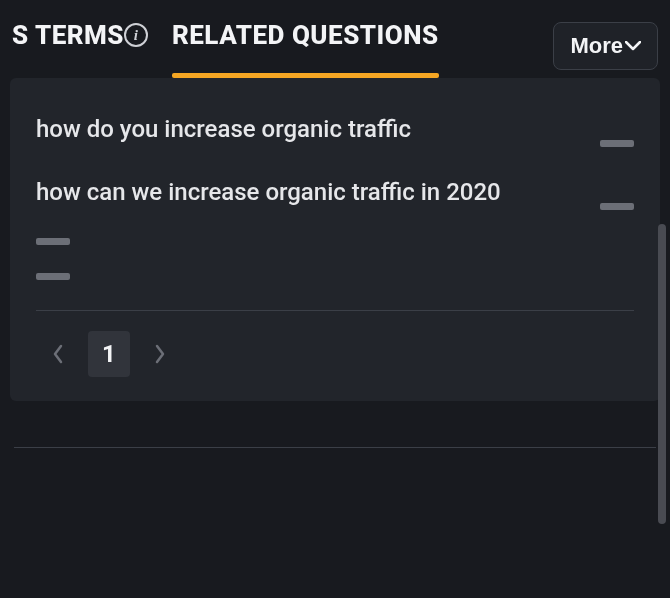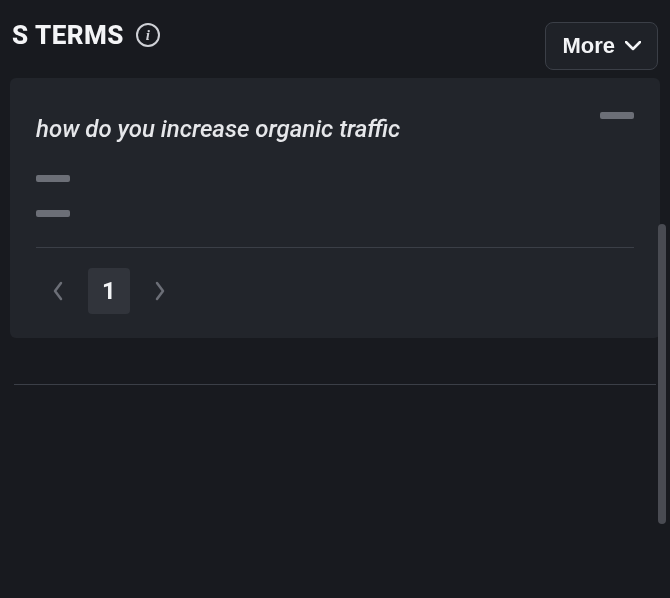--- a/index.html
+++ b/index.html
@@ -23,7 +23,6 @@
   .tab {
     display: flex;
     align-items: center;
-    gap: 12px;
     padding: 6px 0 28px 0;
     font-weight: 800;
     font-size: 26px;

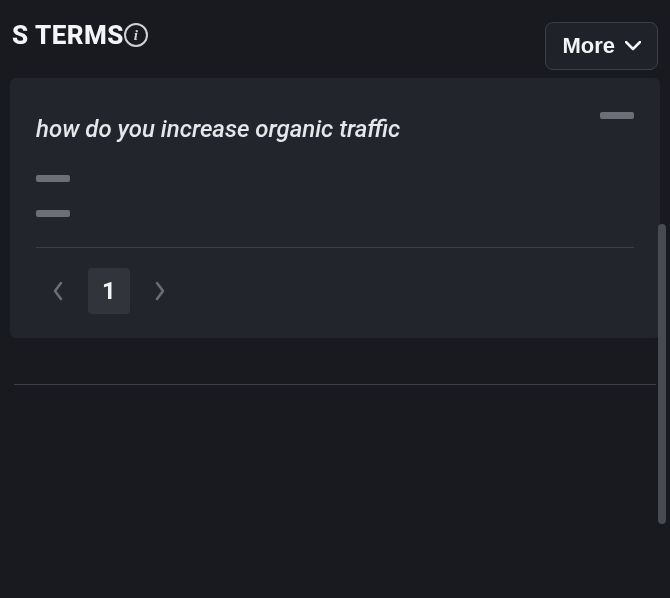--- a/index.html
+++ b/index.html
@@ -161,6 +161,9 @@
     <span>S TERMS</span>
     <span class="info-badge">i</span>
   </div>
+  <div class="tab active">
+    <span>RELATED QUESTIONS</span>
+  </div>
   <button class="more-btn">
     <span>More</span>
     <svg viewBox="0 0 16 10">

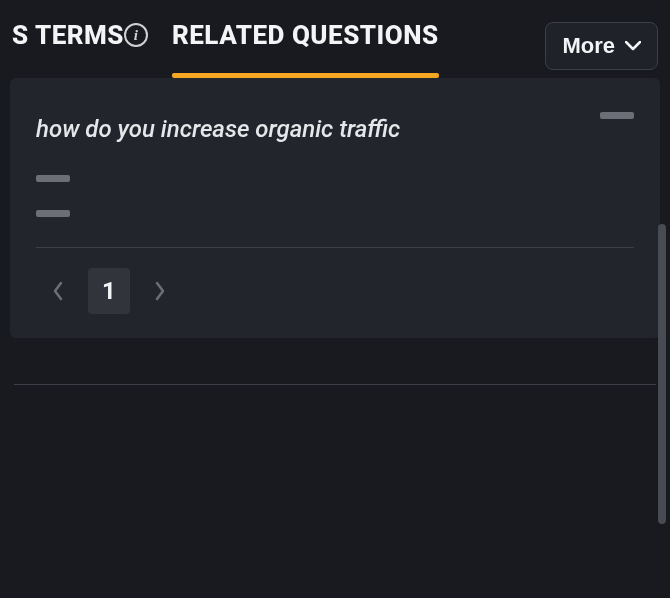--- a/index.html
+++ b/index.html
@@ -61,7 +61,7 @@
     margin-left: auto;
     display: flex;
     align-items: center;
-    gap: 10px;
+    gap: 2px;
     background: #1f2228;
     border: 1px solid #3b3f47;
     border-radius: 8px;

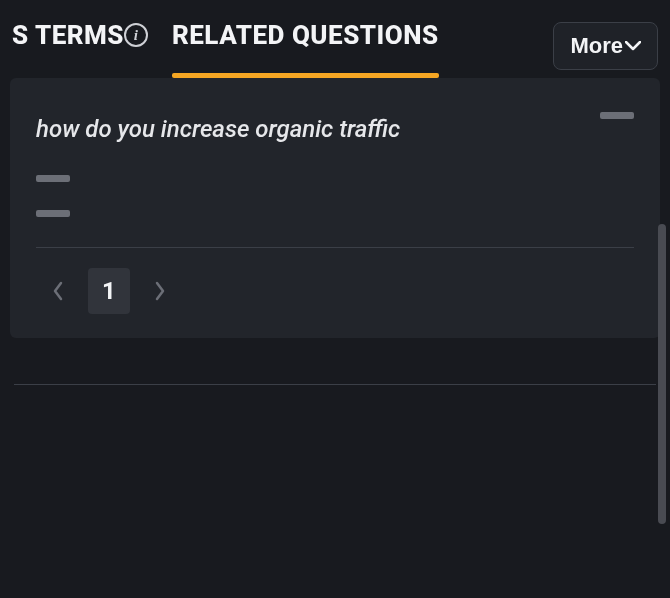--- a/index.html
+++ b/index.html
@@ -82,11 +82,10 @@
 
   .q-row {
     display: flex;
-    align-items: flex-start;
+    align-items: flex-end;
     justify-content: space-between;
     padding: 14px 0;
     gap: 24px;
-    font-style: italic;
   }
   .q-text {
     font-size: 24px;

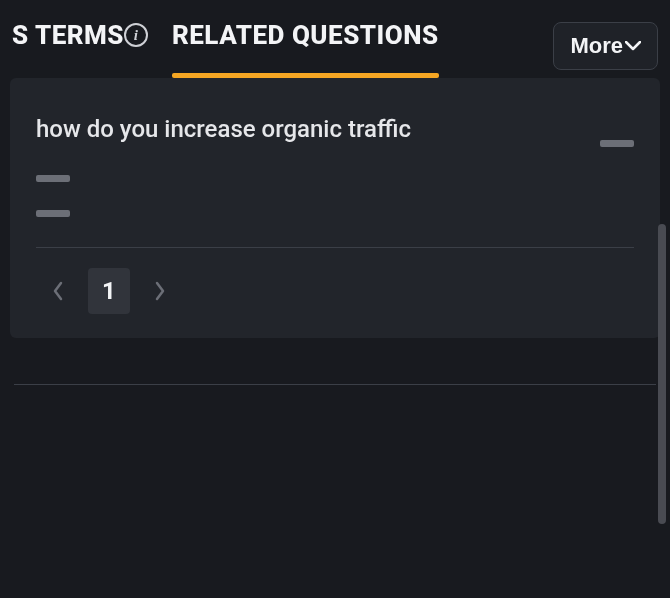--- a/index.html
+++ b/index.html
@@ -178,6 +178,10 @@
     <div class="dash"></div>
   </div>
 
+  <div class="q-row">
+    <div class="q-text">how can we increase organic traffic in 2020</div>
+    <div class="dash"></div>
+  </div>
 
   <div class="q-row">
     <div class="dash"></div>

